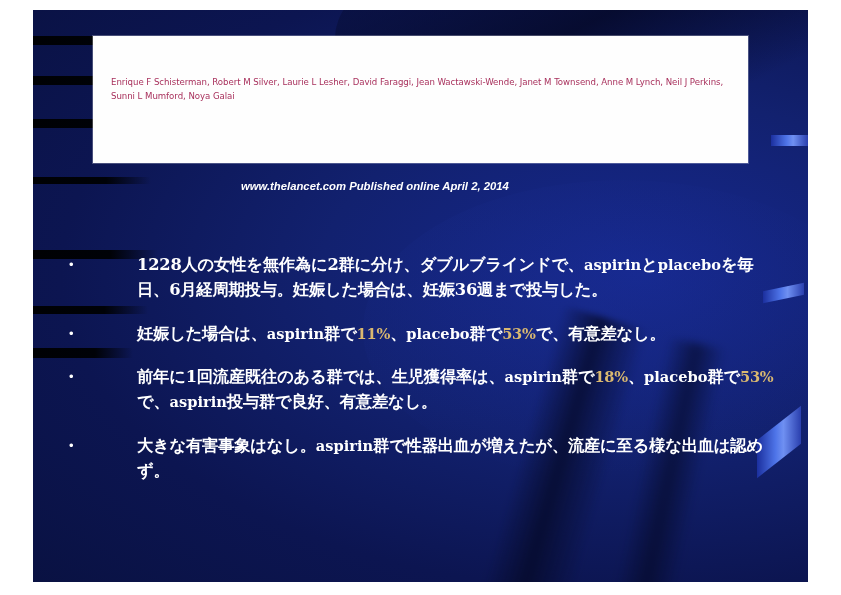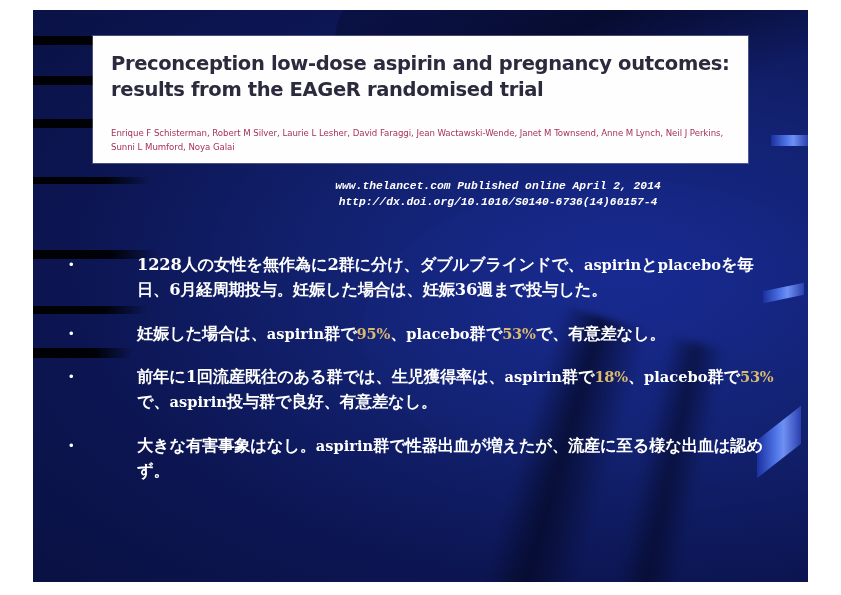--- a/index.html
+++ b/index.html
@@ -199,10 +199,6 @@
 
     <div id="title-card">
       <div class="card-inner">
-        <div id="article-title">
-          <div>Preconception low-dose aspirin and pregnancy outcomes:</div>
-          <div>results from the EAGeR randomised trial</div>
-        </div>
         <div id="article-authors">
           <div>Enrique F Schisterman, Robert M Silver, Laurie L Lesher, David Faraggi, Jean Wactawski-Wende, Janet M Townsend, Anne M Lynch, Neil J Perkins,</div>
           <div>Sunni L Mumford, Noya Galai</div>

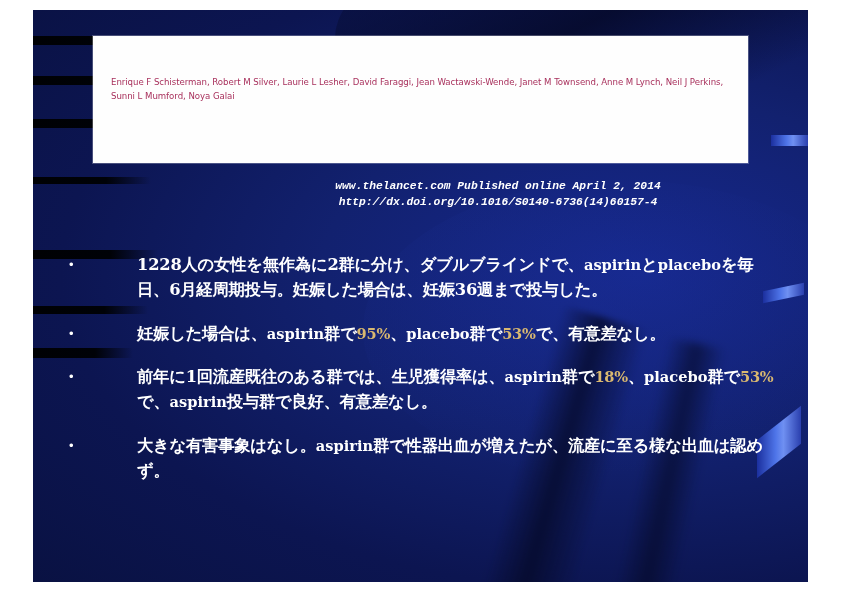--- a/index.html
+++ b/index.html
@@ -114,12 +114,12 @@
   
   #citation {
     position: absolute;
-    left: 185px;
+    left: 208px;
     top: 168px;
     width: 560px;
-    text-align: center;
-    color: #ffffff;
-    font-family: Liberation Mono, monospace;
+    text-align: left;
+    color: #ffffff;
+    font-family: Liberation Sans, sans-serif;
     font-style: italic;
     font-weight: 700;
     font-size: 11.3px;

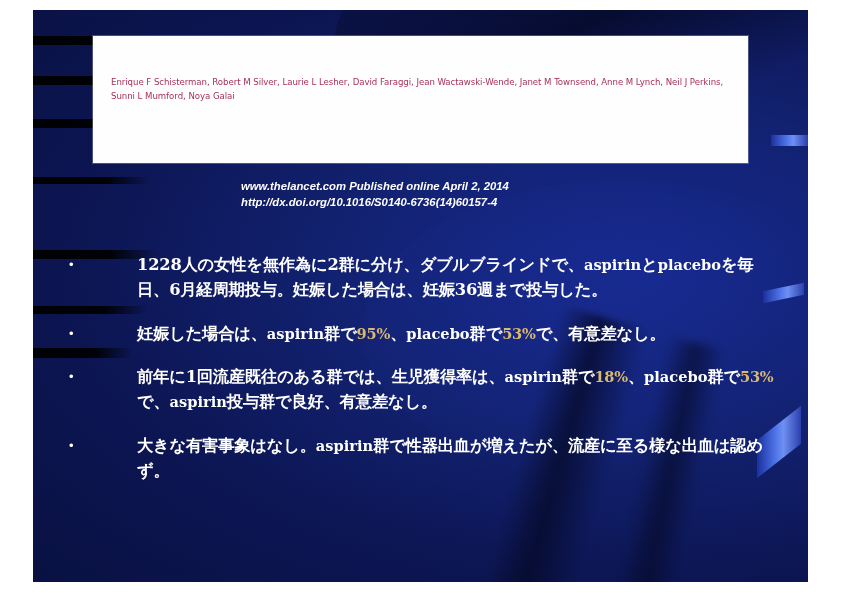--- a/index.html
+++ b/index.html
@@ -208,7 +208,6 @@
 
     <div id="citation">
       <div>www.thelancet.com Published online April 2, 2014</div>
-      <div>http://dx.doi.org/10.1016/S0140-6736(14)60157-4</div>
     </div>
 
     <div id="bullets">

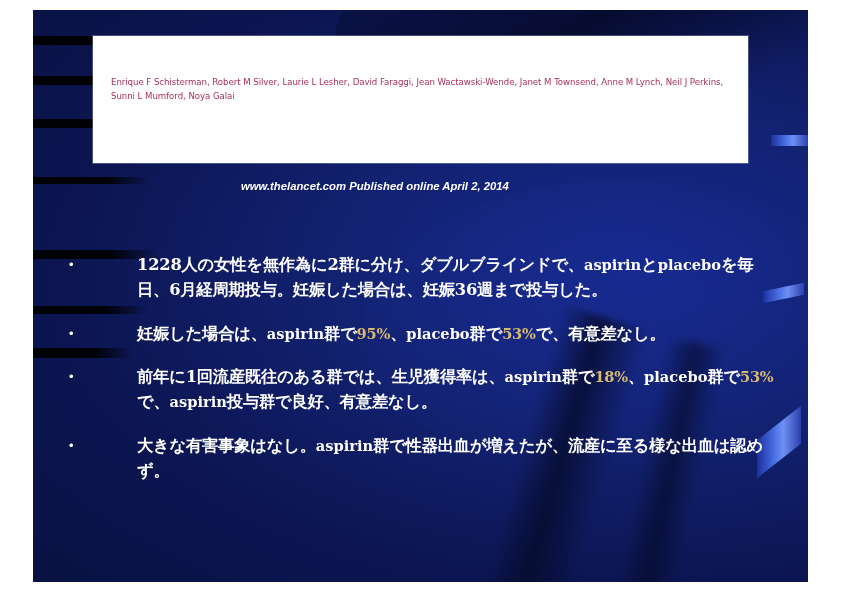--- a/index.html
+++ b/index.html
@@ -217,7 +217,7 @@
         </div>
         <div class="bullet-row">
           <div class="bullet-marker">•</div>
-          <div class="bullet-text"><span class="jp">妊娠した場合は、</span><span class="lat">aspirin</span><span class="jp">群で</span><span class="pct">95%</span><span class="jp">、</span><span class="lat">placebo</span><span class="jp">群で</span><span class="pct">53%</span><span class="jp">で、有意差なし。</span></div>
+          <div class="bullet-text"><span class="jp">妊娠した場合は、</span><span class="lat">aspirin</span><span class="jp">群で</span><span class="pct">11%</span><span class="jp">、</span><span class="lat">placebo</span><span class="jp">群で</span><span class="pct">53%</span><span class="jp">で、有意差なし。</span></div>
         </div>
         <div class="bullet-row">
           <div class="bullet-marker">•</div>

